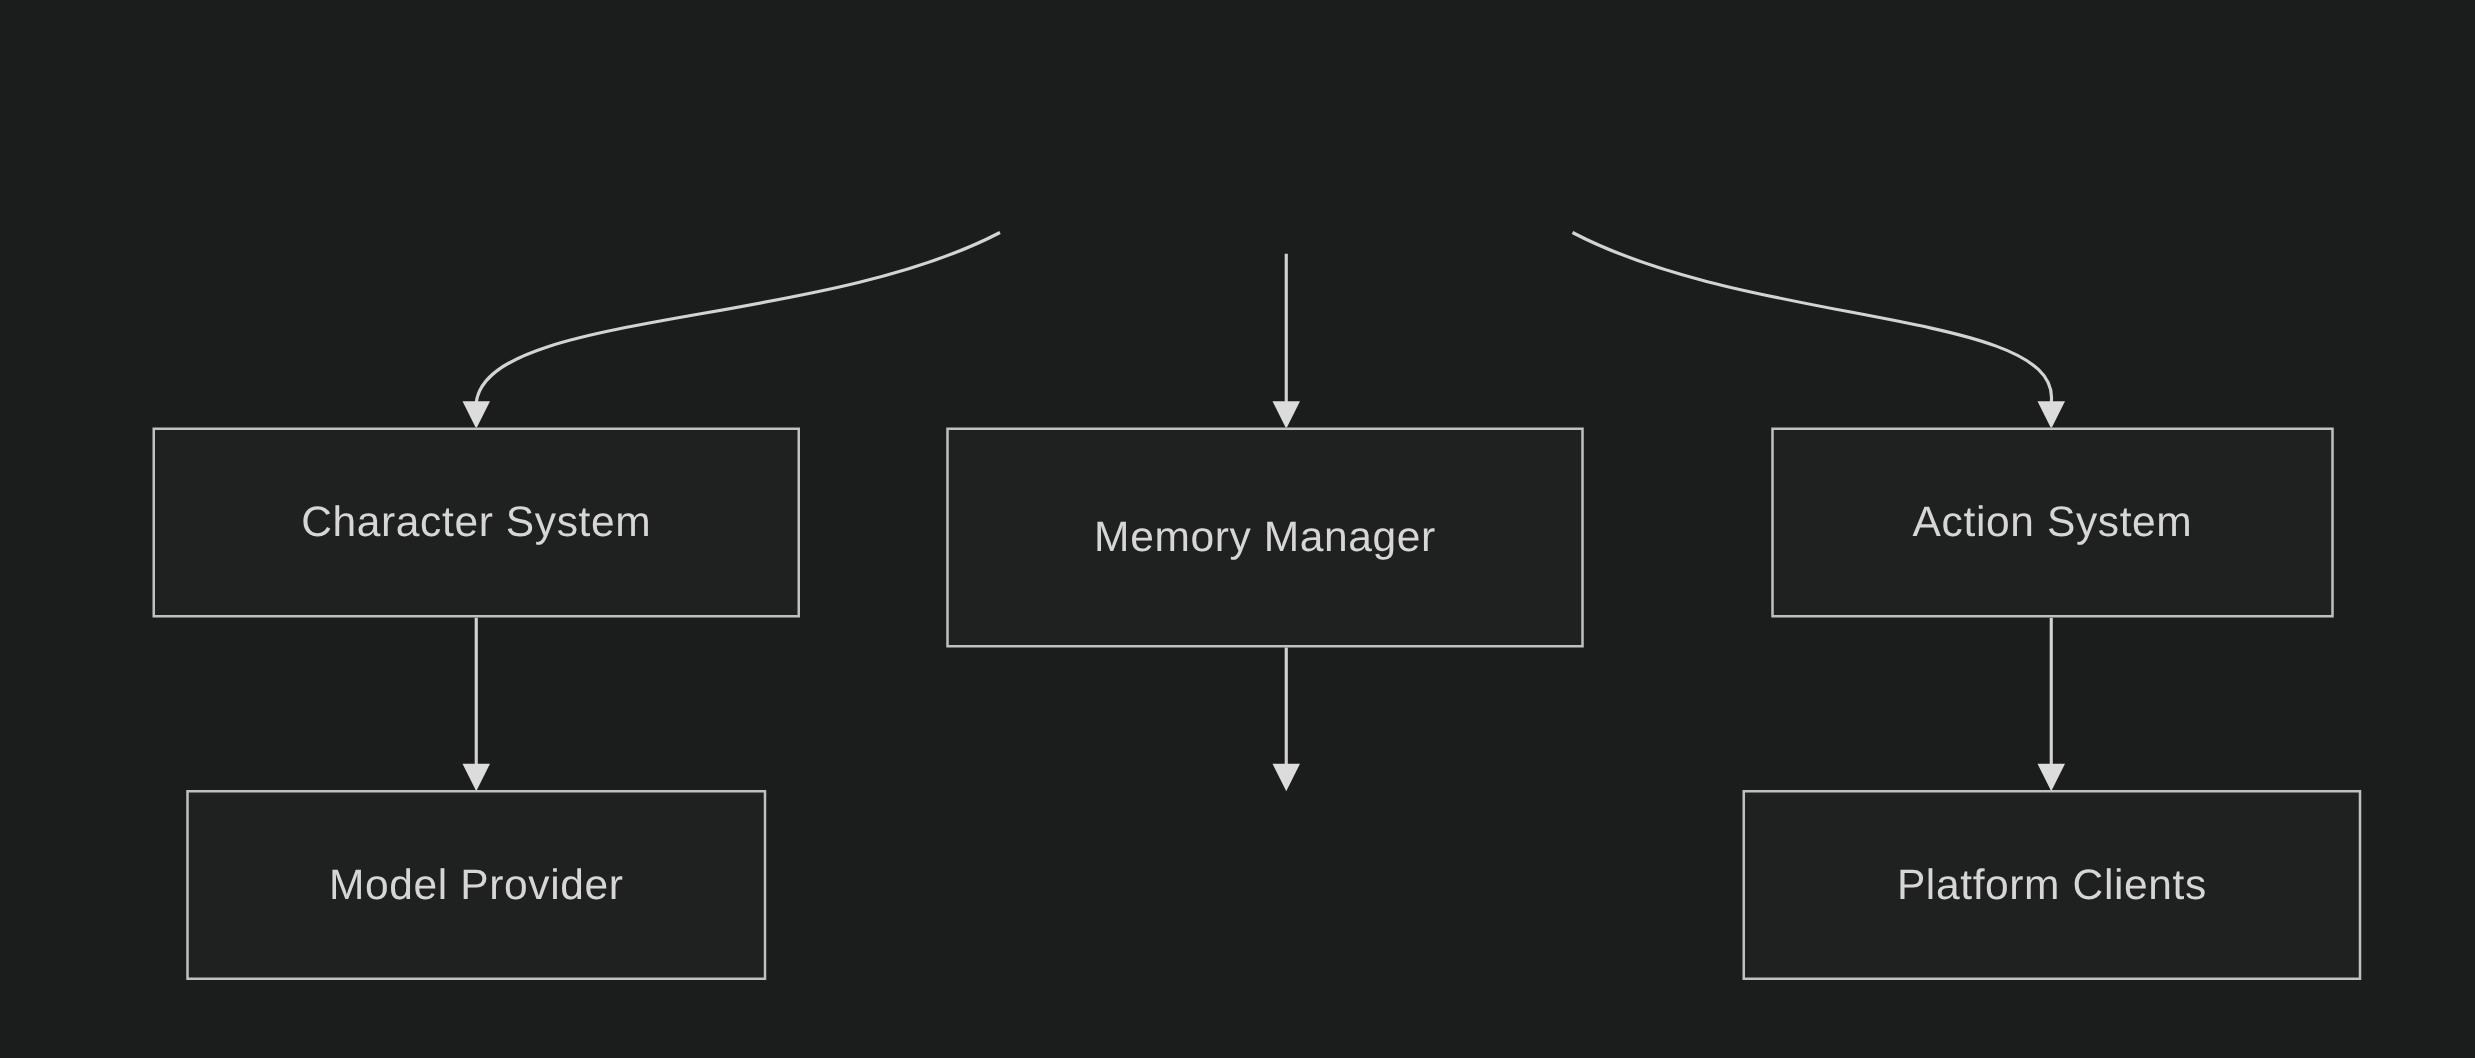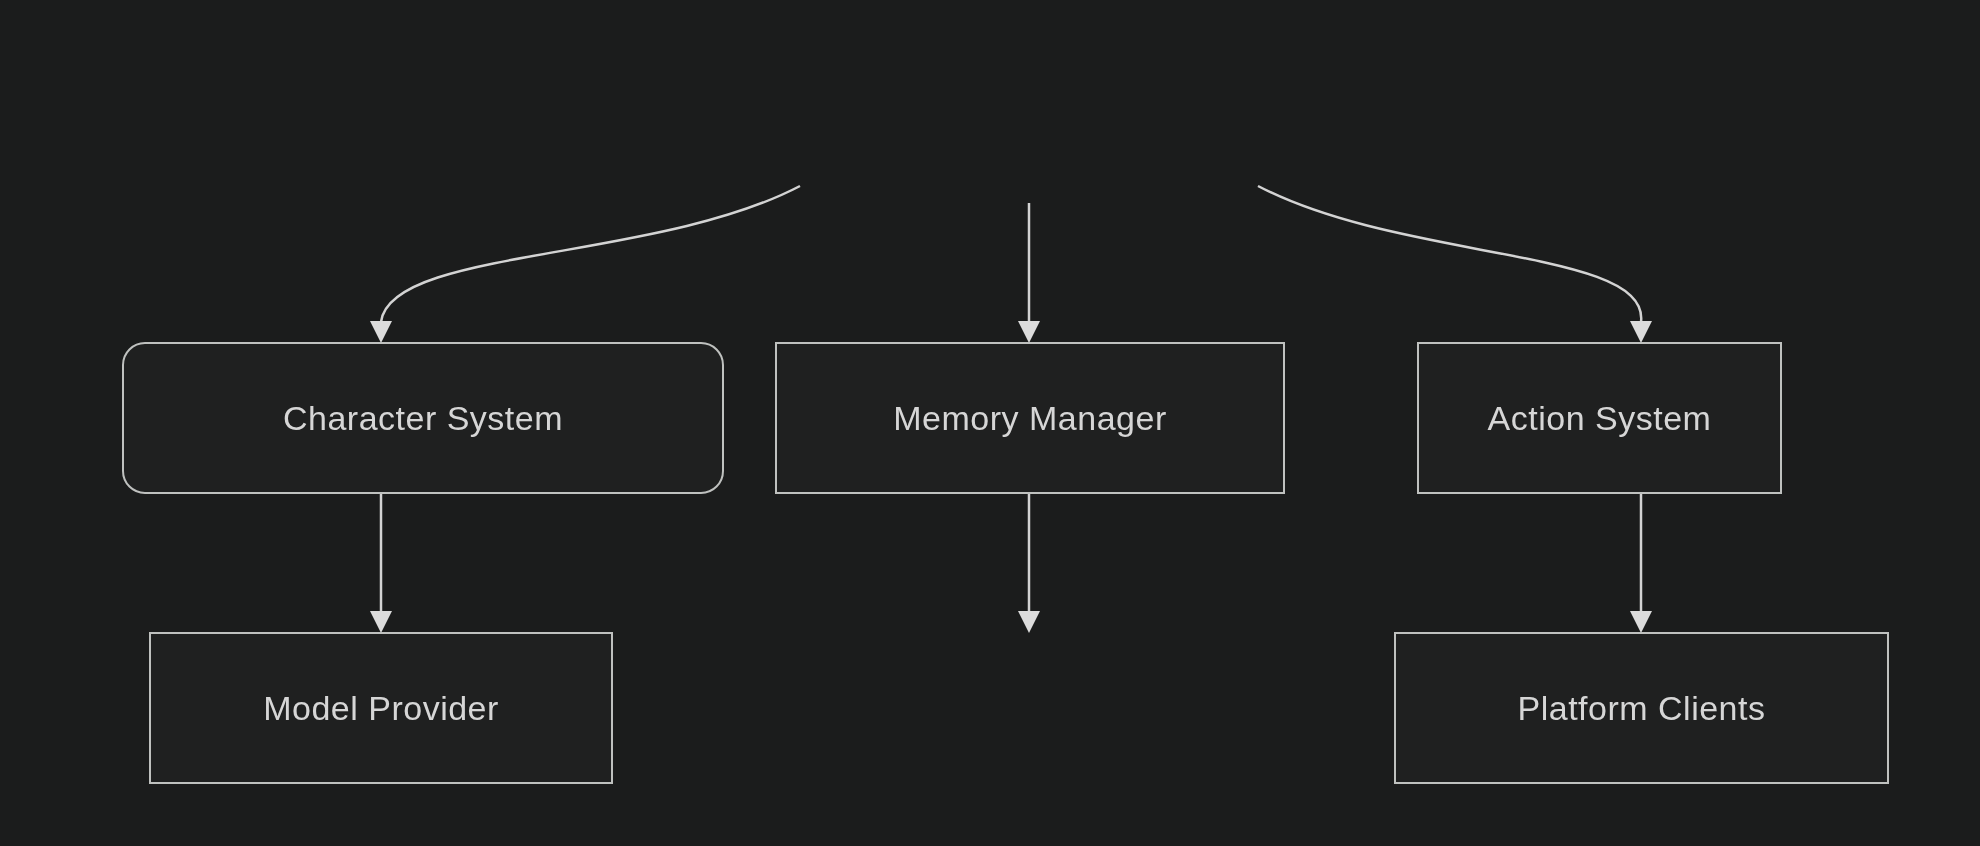--- a/index.html
+++ b/index.html
@@ -50,7 +50,7 @@
   }
   
   #node-agent-runtime   { left: 800px;  top: 52px;  width: 458px; height: 151px; }
-  #node-character-system{ left: 122px;  top: 342px; width: 602px; height: 152px; border-radius: 23px; }
+  #node-character-system{ left: 122px;  top: 342px; width: 518px; height: 152px; }
   #node-memory-manager  { left: 775px;  top: 342px; width: 510px; height: 152px; align-items: center; }
   #node-action-system   { left: 1417px; top: 342px; width: 365px; height: 152px; }
   #node-model-provider  { left: 149px;  top: 632px; width: 464px; height: 152px; }

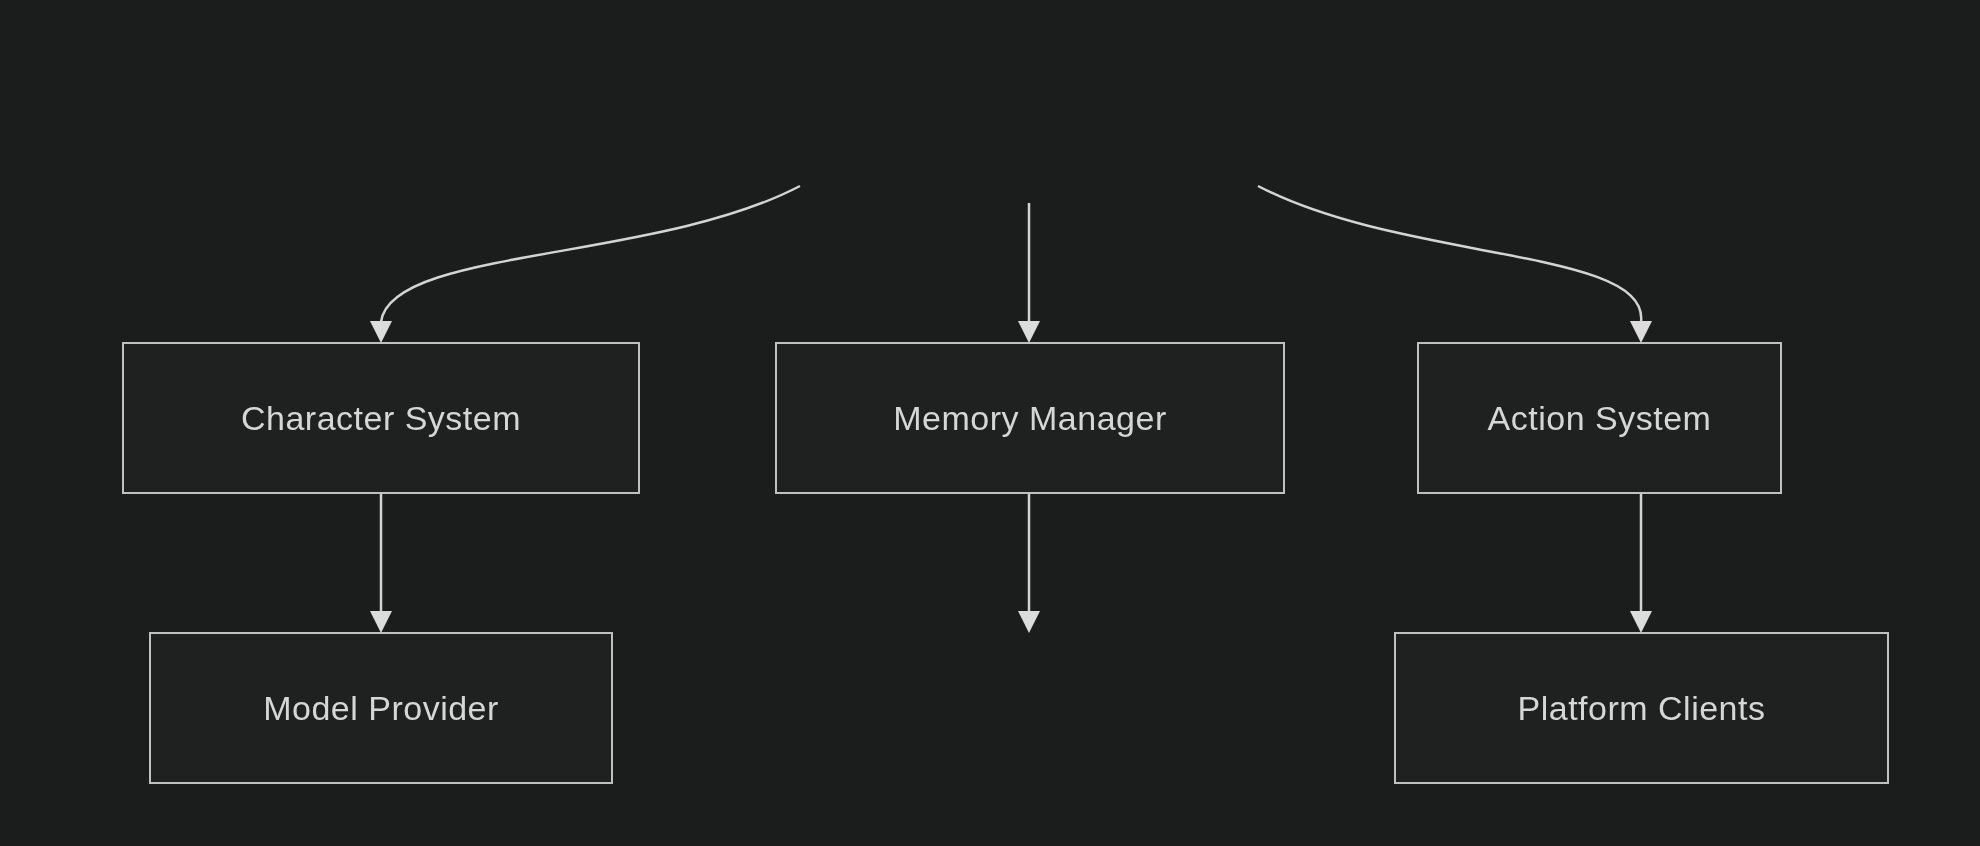--- a/index.html
+++ b/index.html
@@ -51,7 +51,7 @@
   
   #node-agent-runtime   { left: 800px;  top: 52px;  width: 458px; height: 151px; }
   #node-character-system{ left: 122px;  top: 342px; width: 518px; height: 152px; }
-  #node-memory-manager  { left: 775px;  top: 342px; width: 510px; height: 152px; align-items: center; }
+  #node-memory-manager  { left: 757px;  top: 342px; width: 510px; height: 176px; align-items: center; }
   #node-action-system   { left: 1417px; top: 342px; width: 365px; height: 152px; }
   #node-model-provider  { left: 149px;  top: 632px; width: 464px; height: 152px; }
   #node-database        { left: 853px;  top: 632px; width: 350px; height: 152px; }

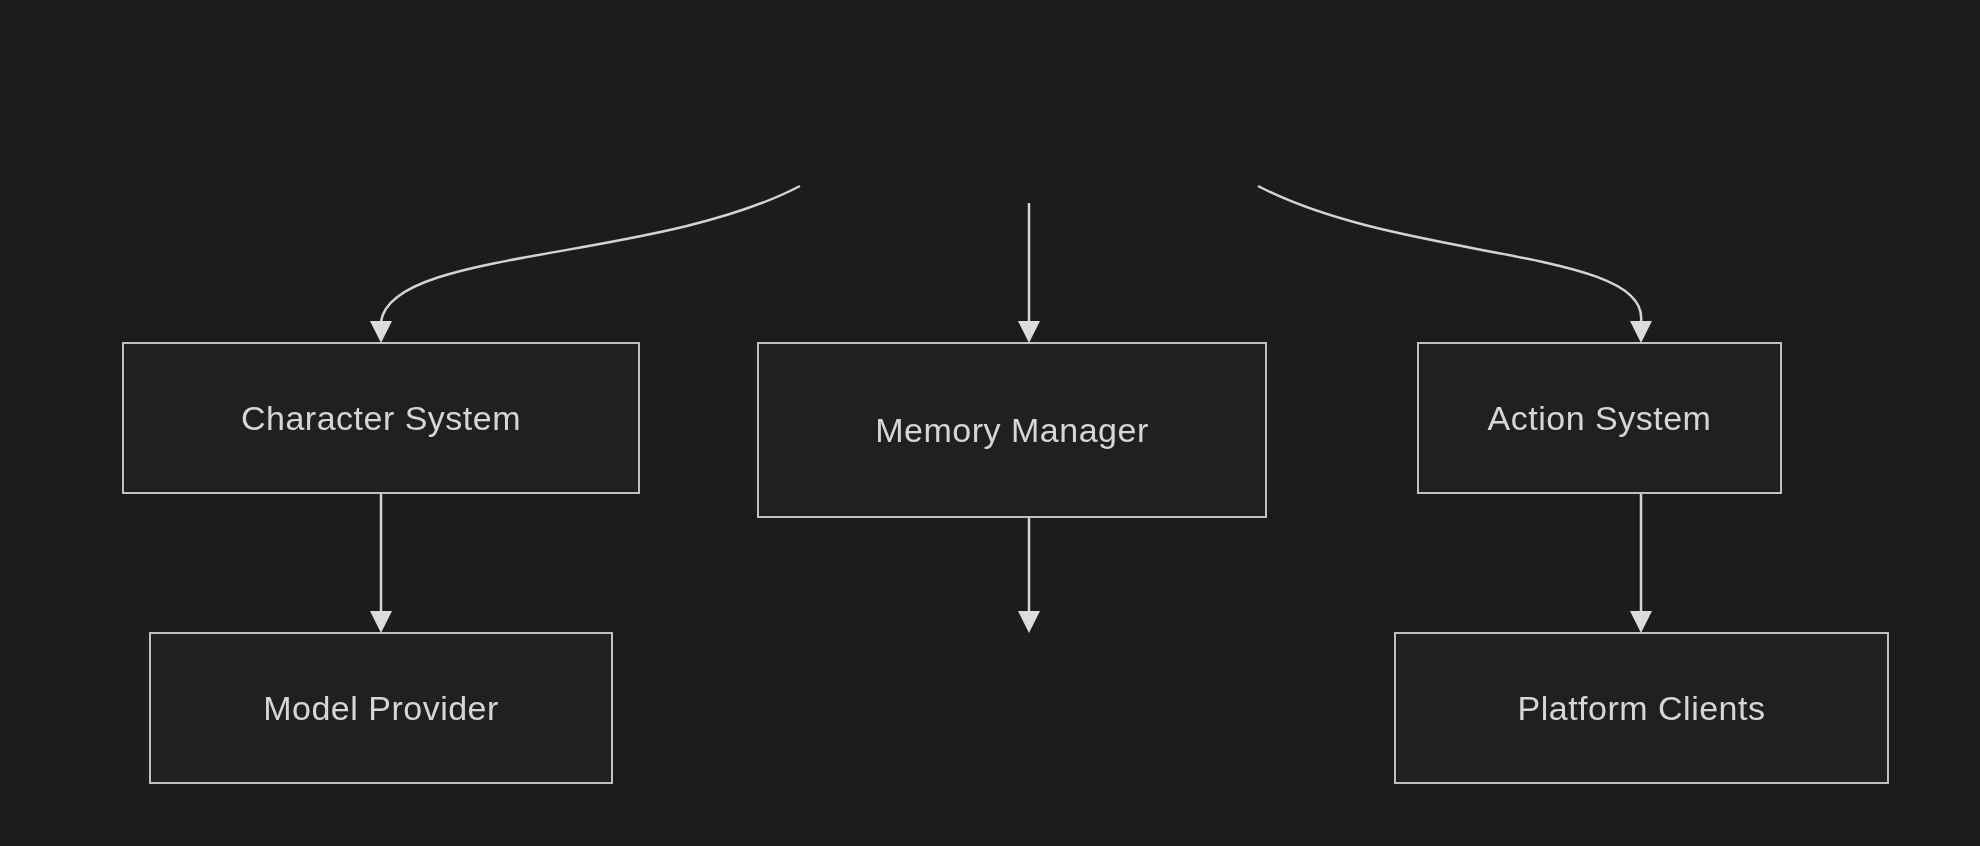--- a/index.html
+++ b/index.html
@@ -52,7 +52,7 @@
   #node-agent-runtime   { left: 800px;  top: 52px;  width: 458px; height: 151px; }
   #node-character-system{ left: 122px;  top: 342px; width: 518px; height: 152px; }
   #node-memory-manager  { left: 757px;  top: 342px; width: 510px; height: 176px; align-items: center; }
-  #node-action-system   { left: 1417px; top: 342px; width: 365px; height: 152px; }
+  #node-action-system   { left: 1417px; top: 342px; width: 450px; height: 152px; }
   #node-model-provider  { left: 149px;  top: 632px; width: 464px; height: 152px; }
   #node-database        { left: 853px;  top: 632px; width: 350px; height: 152px; }
   #node-platform-clients{ left: 1394px; top: 632px; width: 495px; height: 152px; align-items: center; }

